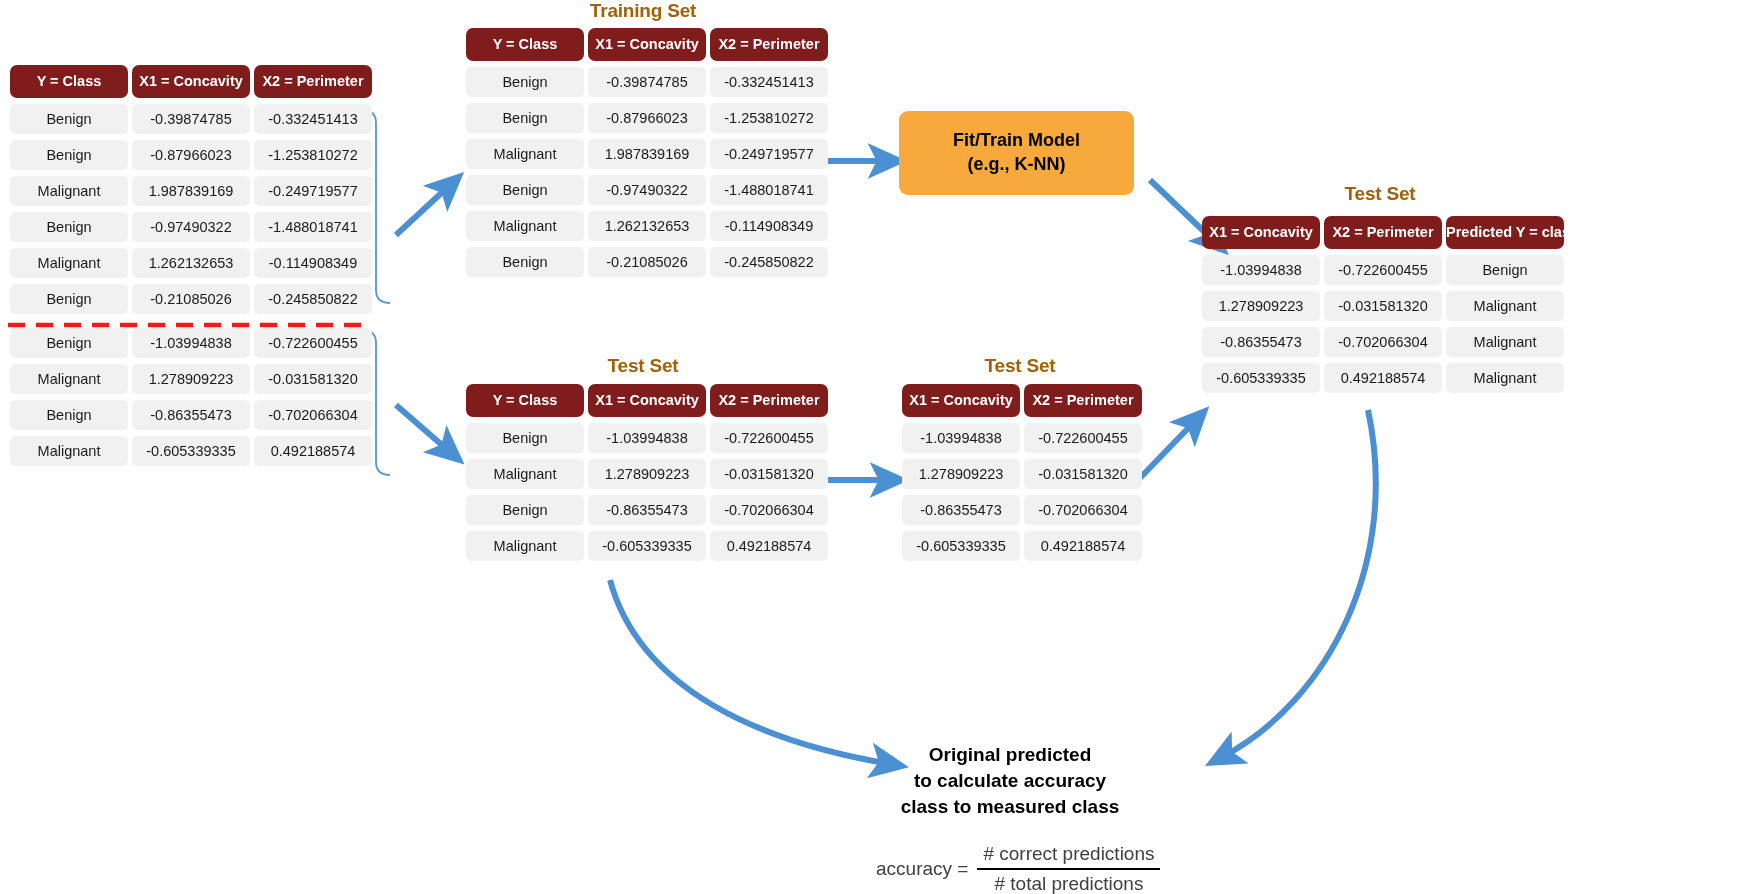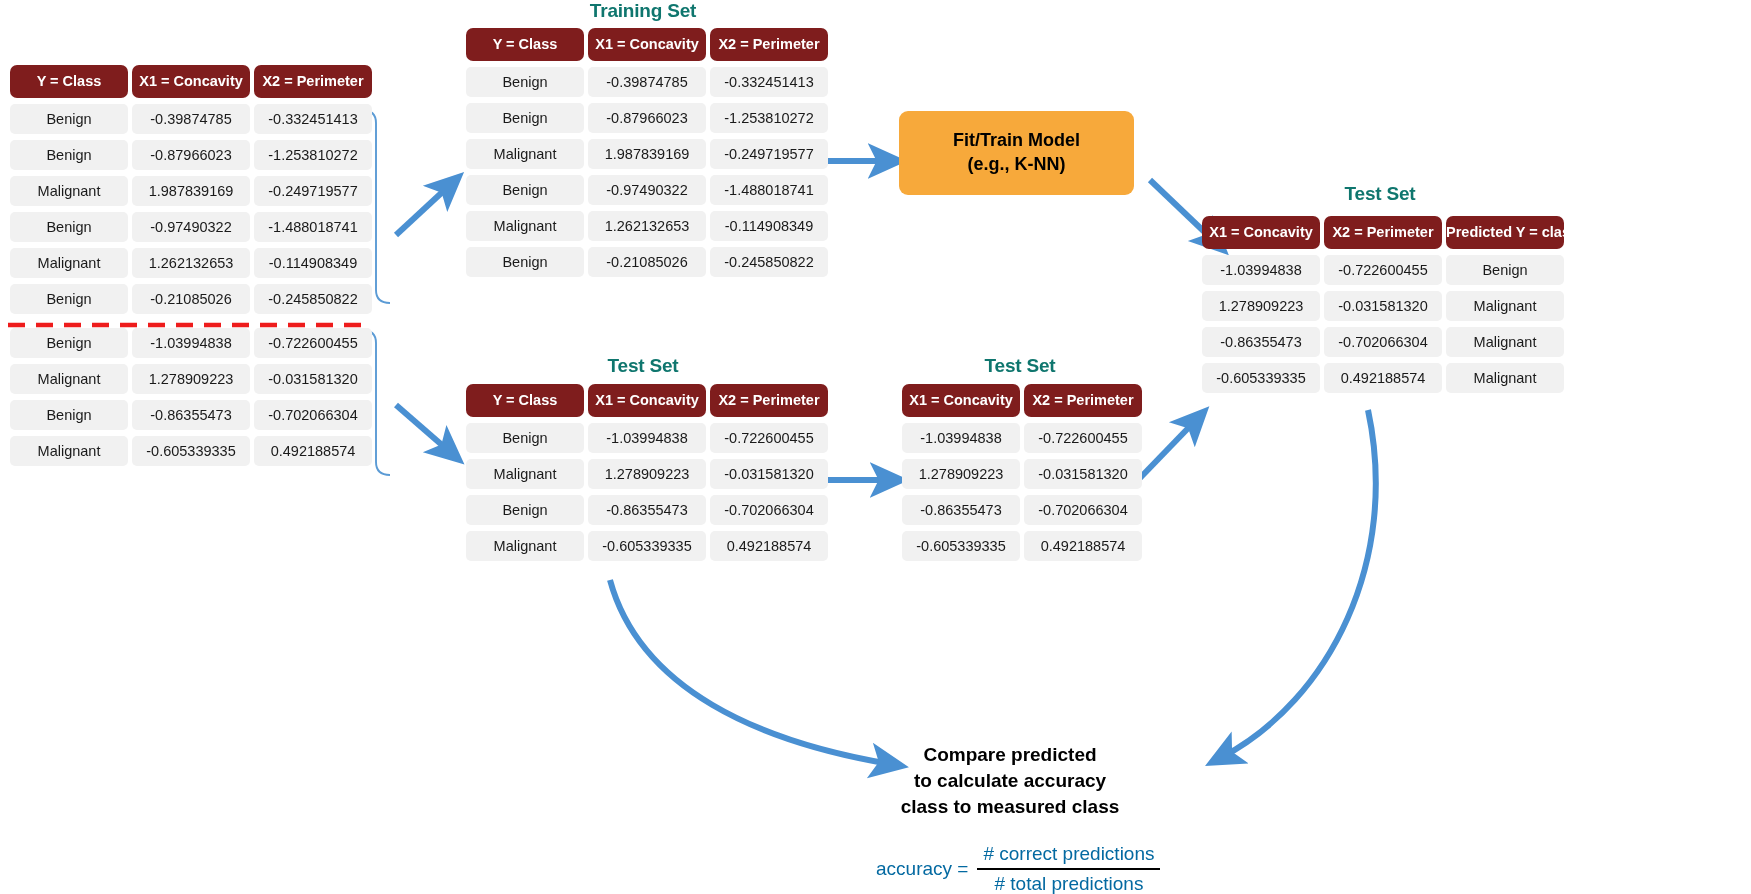--- a/index.html
+++ b/index.html
@@ -26,7 +26,7 @@
     position: absolute;
     font-size: 19px;
     font-weight: bold;
-    color: #0f766e;
+    color: #a16207;
     text-align: center;
     white-space: nowrap;
     letter-spacing: -0.2px;

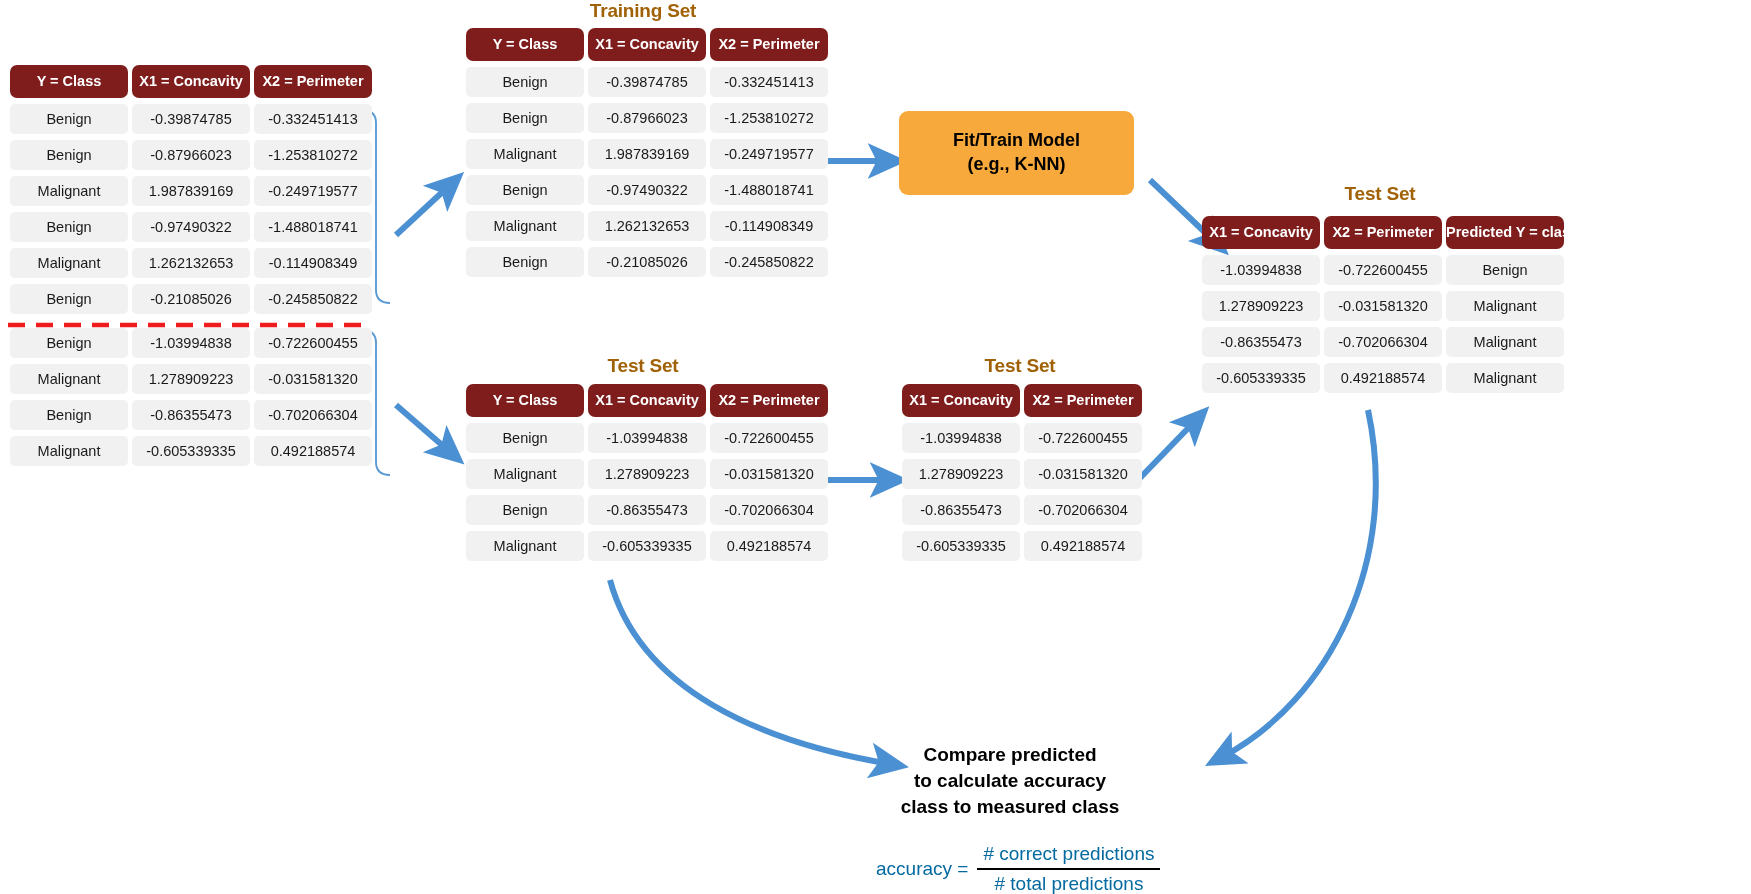--- a/index.html
+++ b/index.html
@@ -362,7 +362,7 @@
   </div>
 
   <div class="compare-text" style="left:890px; top:742px; width:240px;">
-    <div>Compare predicted</div>
+    <div>Original predicted</div>
     <div>to calculate accuracy</div>
     <div>class to measured class</div>
   </div>

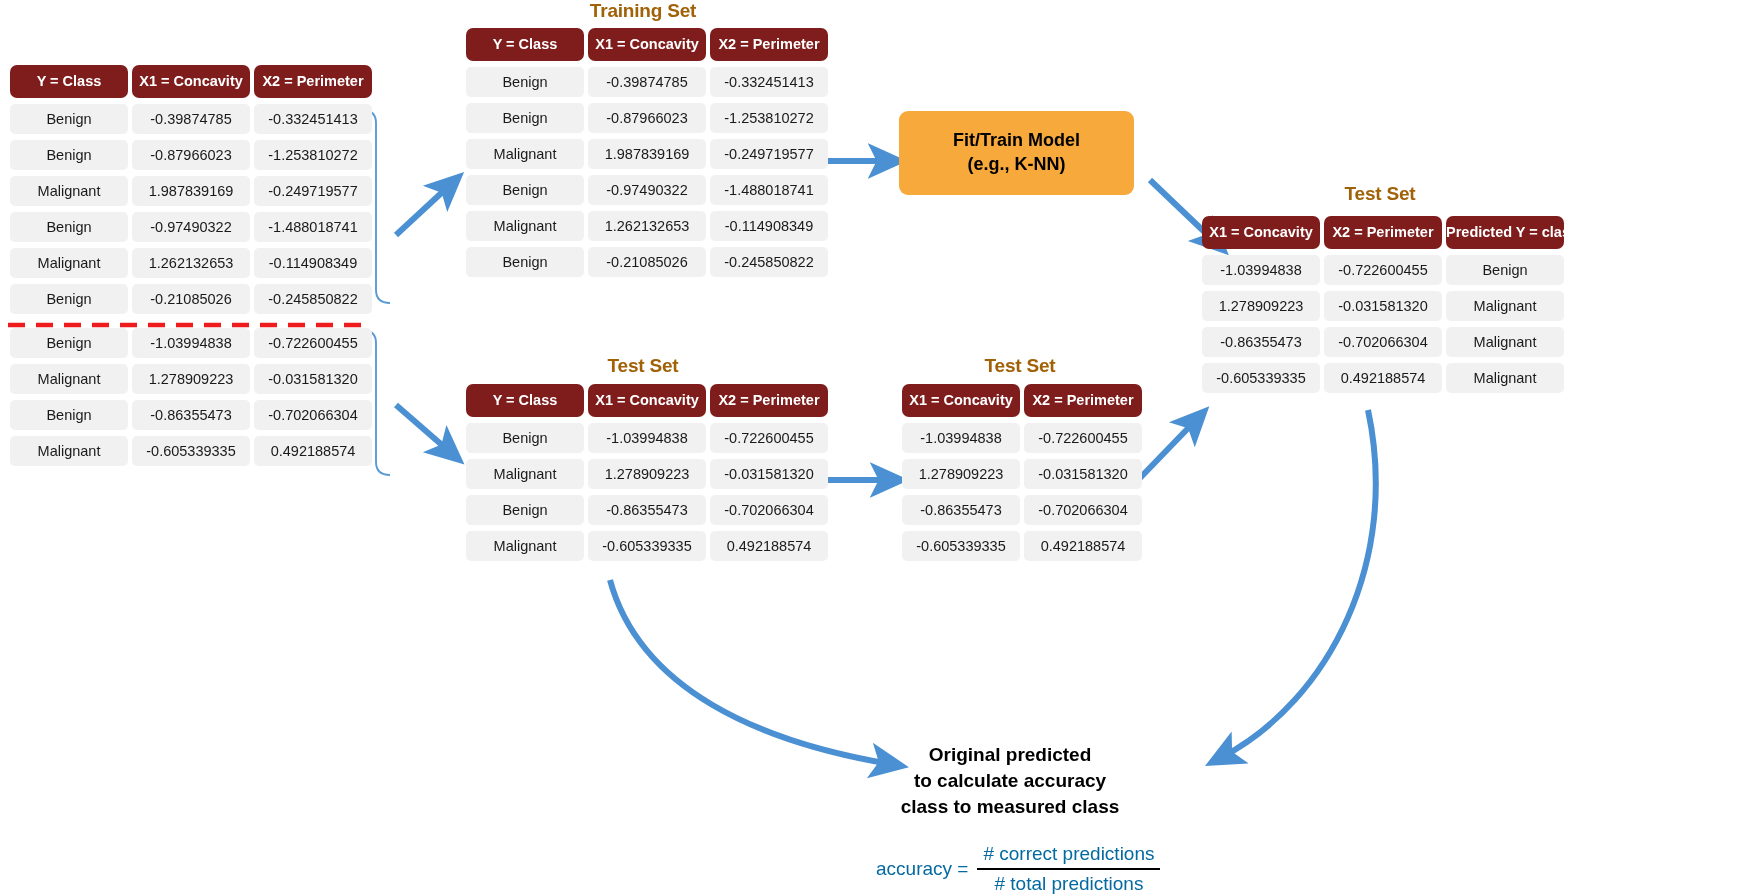--- a/index.html
+++ b/index.html
@@ -110,7 +110,7 @@
     flex-direction: row;
     align-items: center;
     font-size: 19px;
-    color: #0369a1;
+    color: #404040;
     text-align: right;
   }
   .acc-lhs { padding-right: 9px; white-space: nowrap; }

